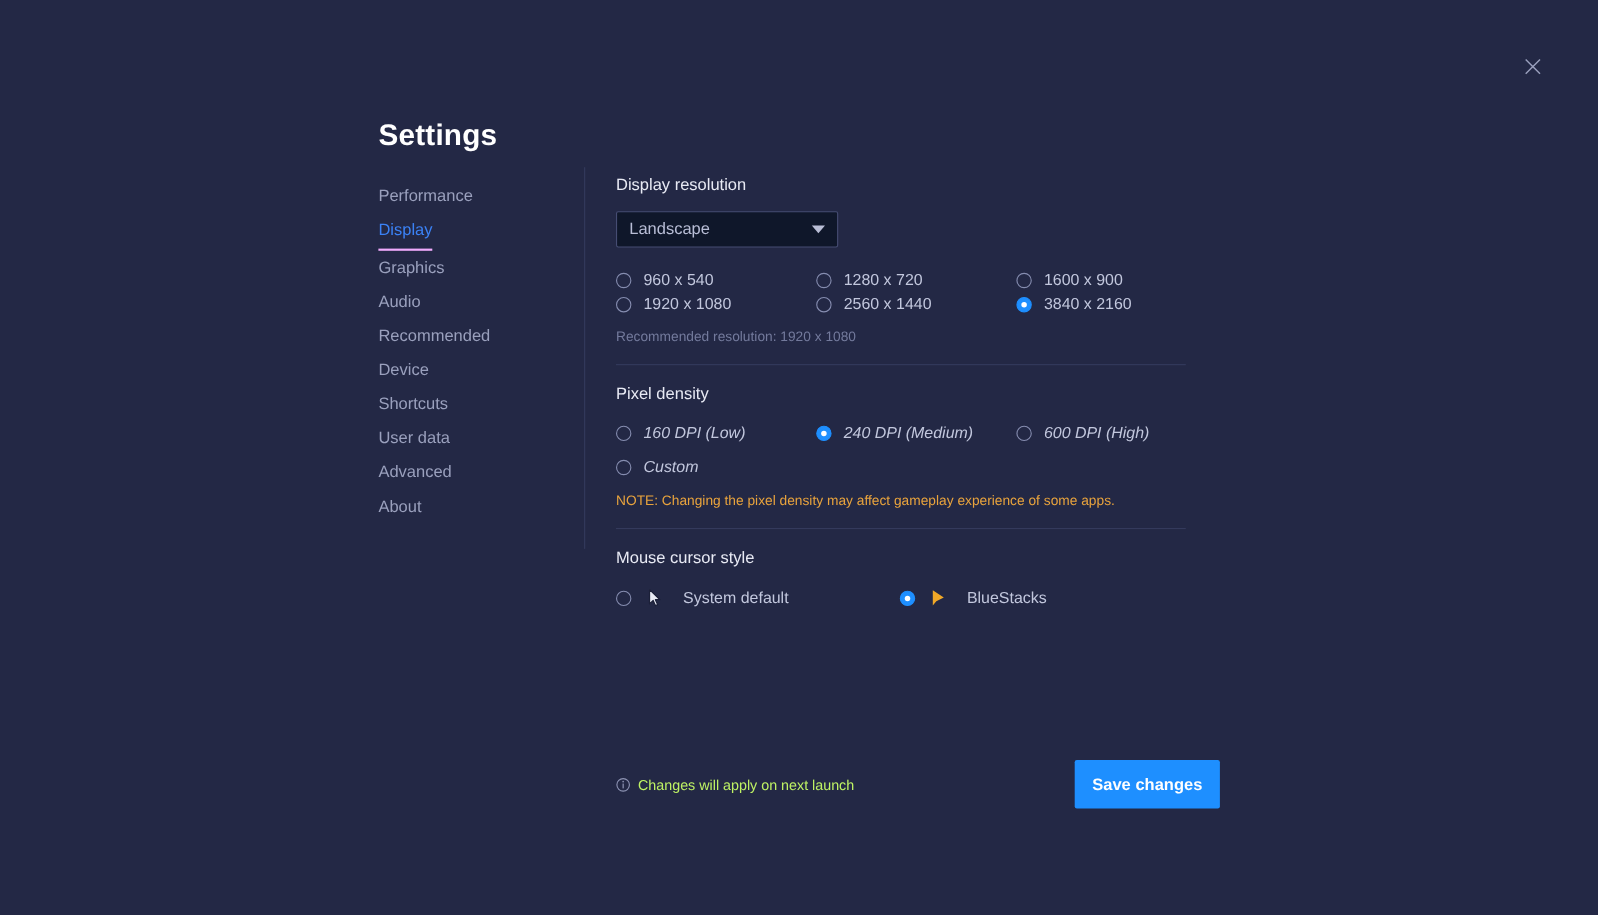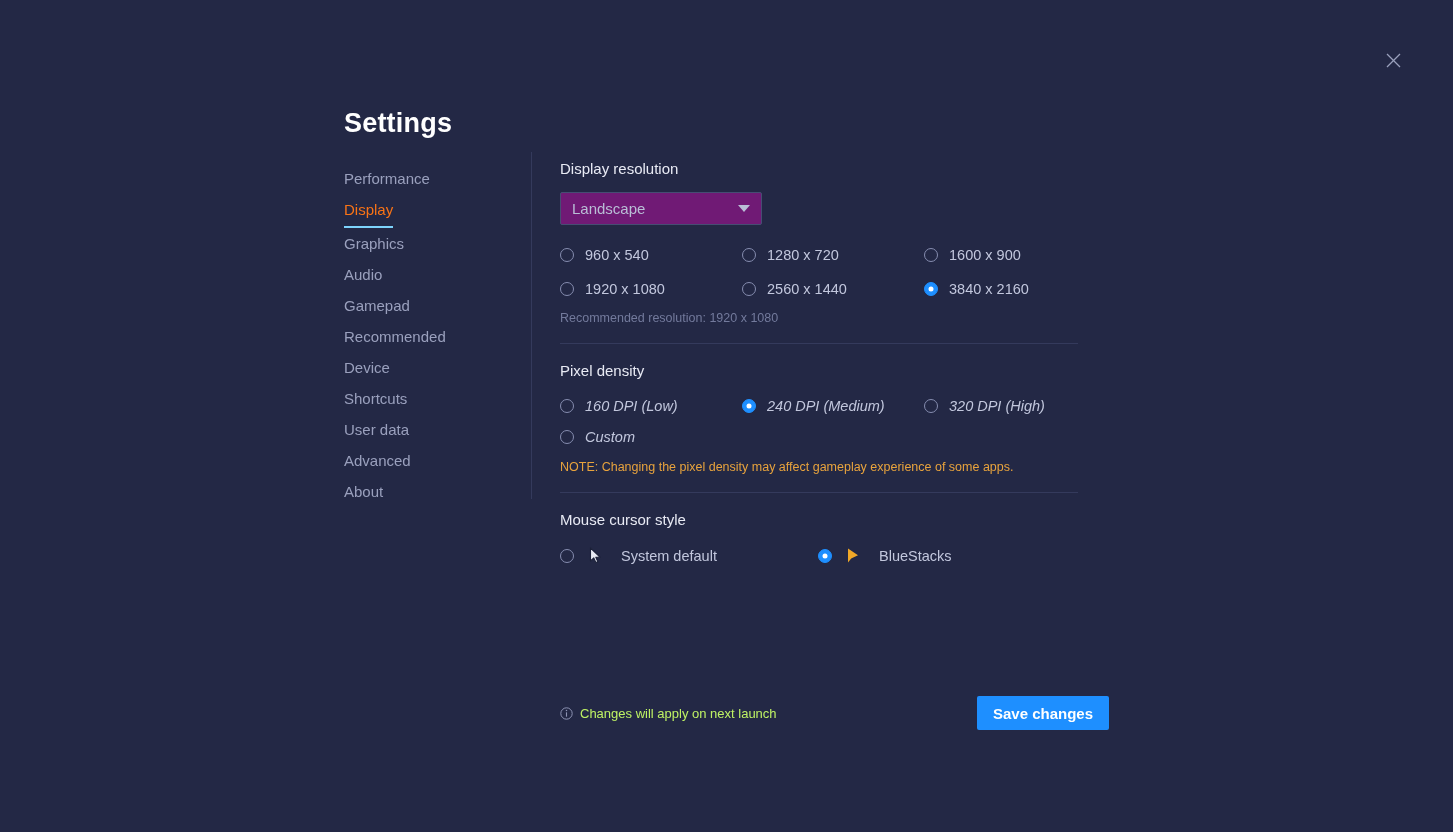--- a/index.html
+++ b/index.html
@@ -60,8 +60,8 @@
   }
   .sidebar-row { line-height: 31px; }
   .sidebar-item.active {
-    color: #f97316;
-    border-bottom: 2px solid #7dd3fc;
+    color: #3b82f6;
+    border-bottom: 2px solid #f0abfc;
     padding-bottom: 1px;
   }
 

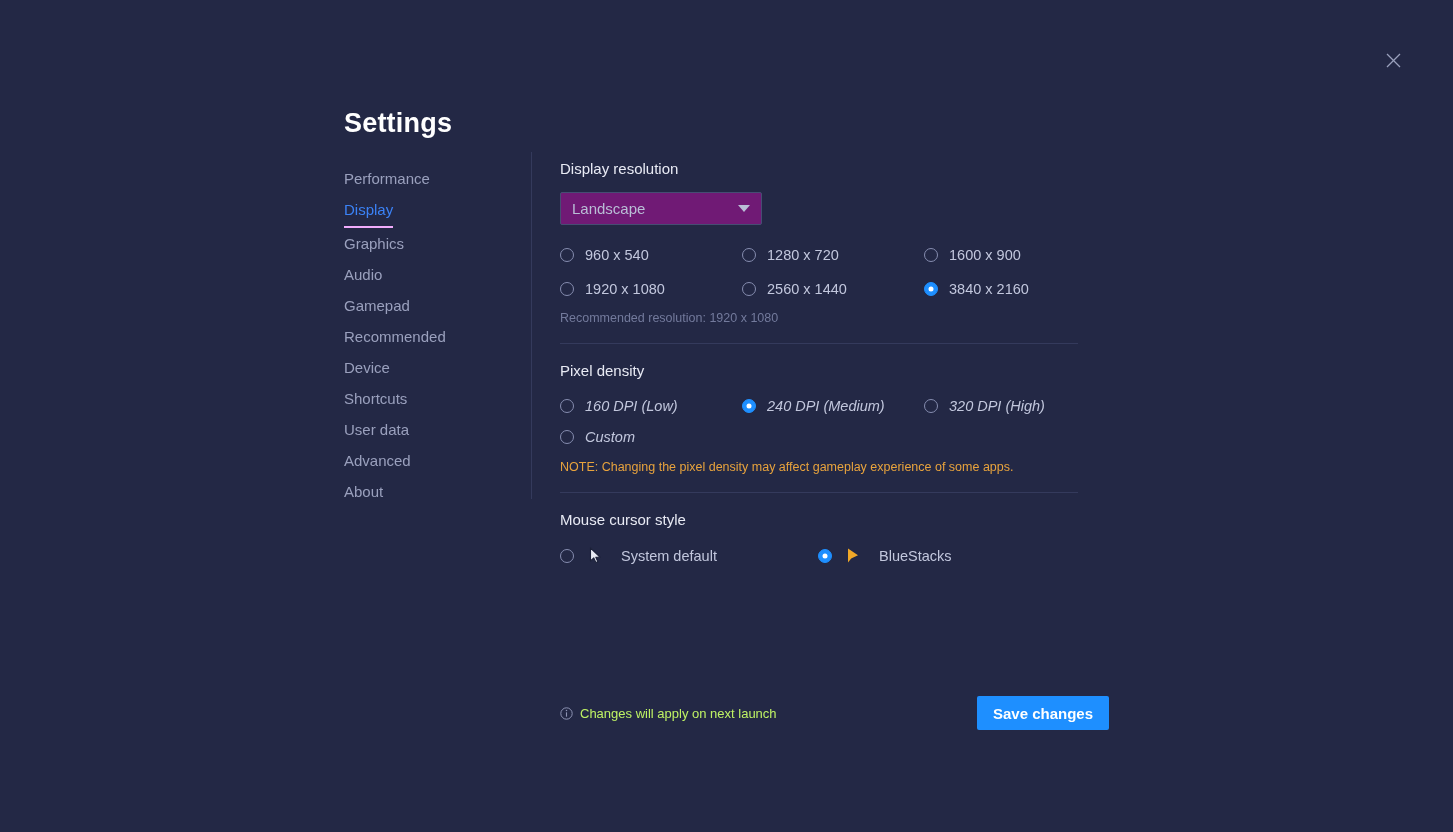--- a/index.html
+++ b/index.html
@@ -94,7 +94,7 @@
     height: 33px;
     border: 1px solid #464d73;
     border-radius: 2px;
-    background: #701a75;
+    background: #0f172a;
     display: flex;
     align-items: center;
     padding: 0 11px;

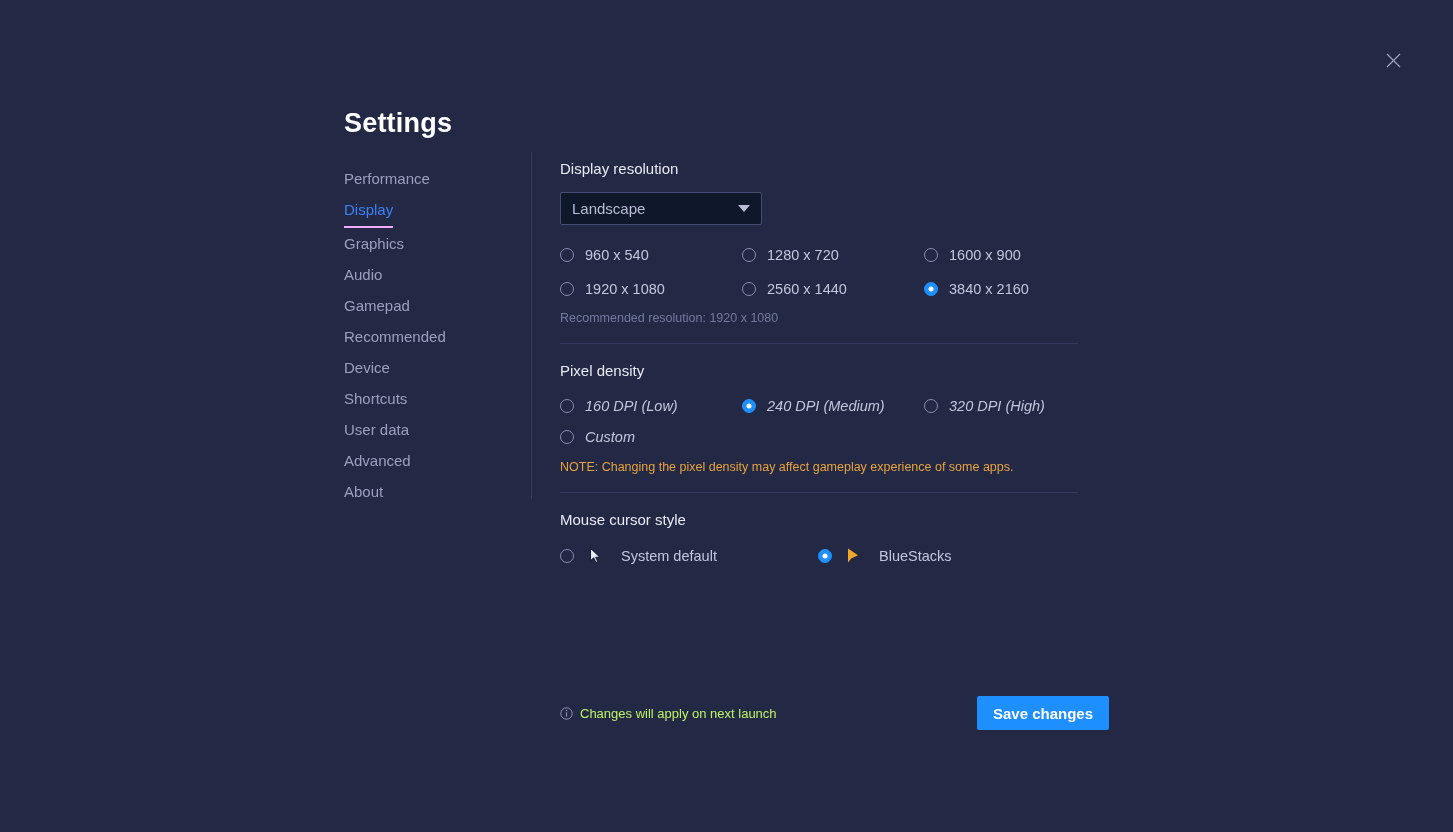--- a/index.html
+++ b/index.html
@@ -117,7 +117,7 @@
   .radio-grid {
     display: grid;
     grid-template-columns: 182px 182px 182px;
-    row-gap: 12px;
+    row-gap: 0;
     margin-top: 19px;
   }
   .radio-grid.density {

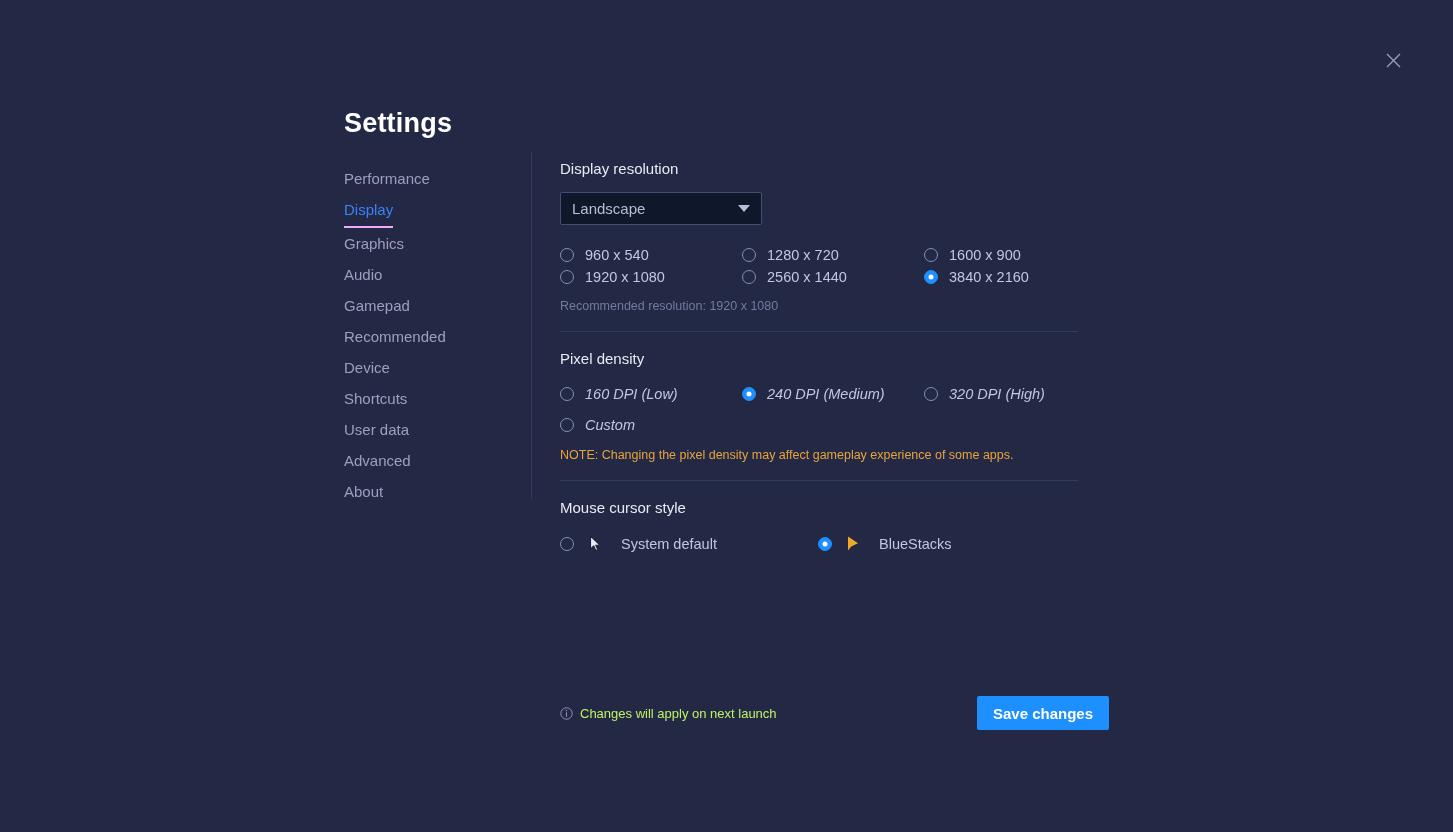--- a/index.html
+++ b/index.html
@@ -255,7 +255,6 @@
   <div class="sidebar-row"><span class="sidebar-item active">Display</span></div>
   <div class="sidebar-row"><span class="sidebar-item">Graphics</span></div>
   <div class="sidebar-row"><span class="sidebar-item">Audio</span></div>
-  <div class="sidebar-row"><span class="sidebar-item">Gamepad</span></div>
   <div class="sidebar-row"><span class="sidebar-item">Recommended</span></div>
   <div class="sidebar-row"><span class="sidebar-item">Device</span></div>
   <div class="sidebar-row"><span class="sidebar-item">Shortcuts</span></div>

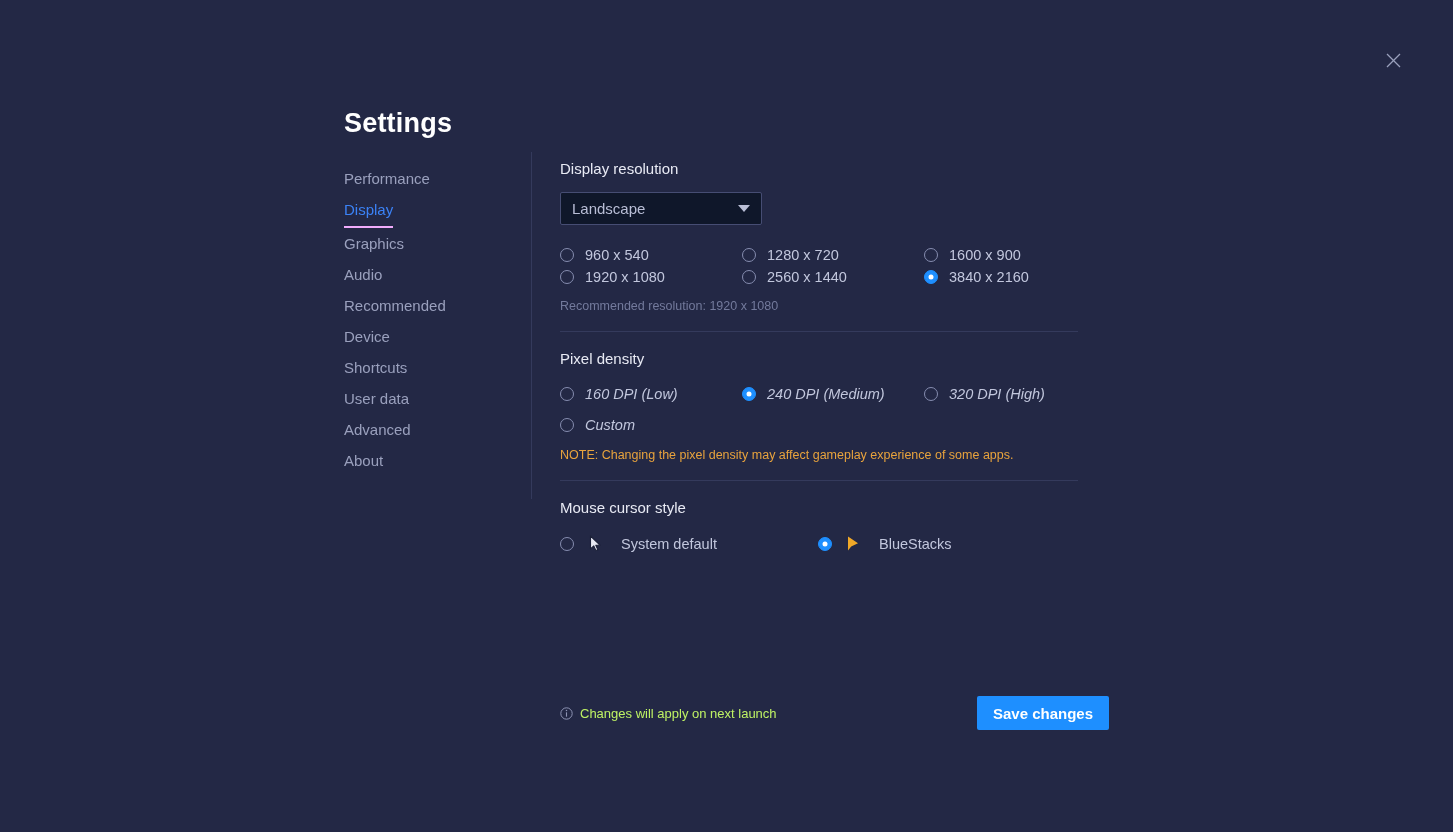--- a/index.html
+++ b/index.html
@@ -321,7 +321,7 @@
       </label>
       <label class="radio-opt">
         <span class="radio"></span>
-        <span class="radio-label">320 DPI (High)</span>
+        <span class="radio-label">600 DPI (High)</span>
       </label>
       <label class="radio-opt">
         <span class="radio"></span>

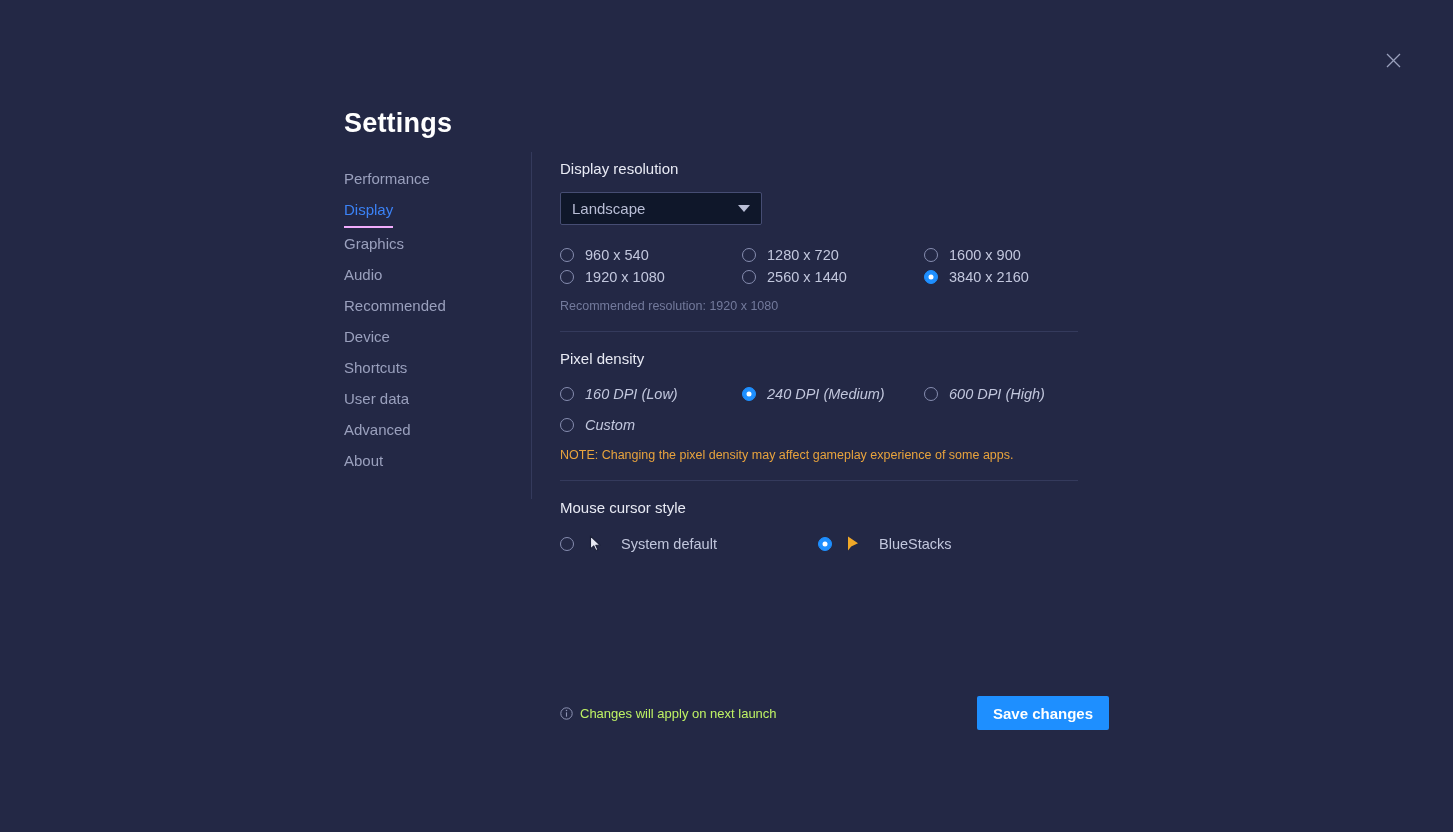--- a/index.html
+++ b/index.html
@@ -231,7 +231,7 @@
     border: none;
     border-radius: 2px;
     width: 132px;
-    height: 34px;
+    height: 44px;
     cursor: pointer;
     font-family: "Liberation Sans", sans-serif;
   }

